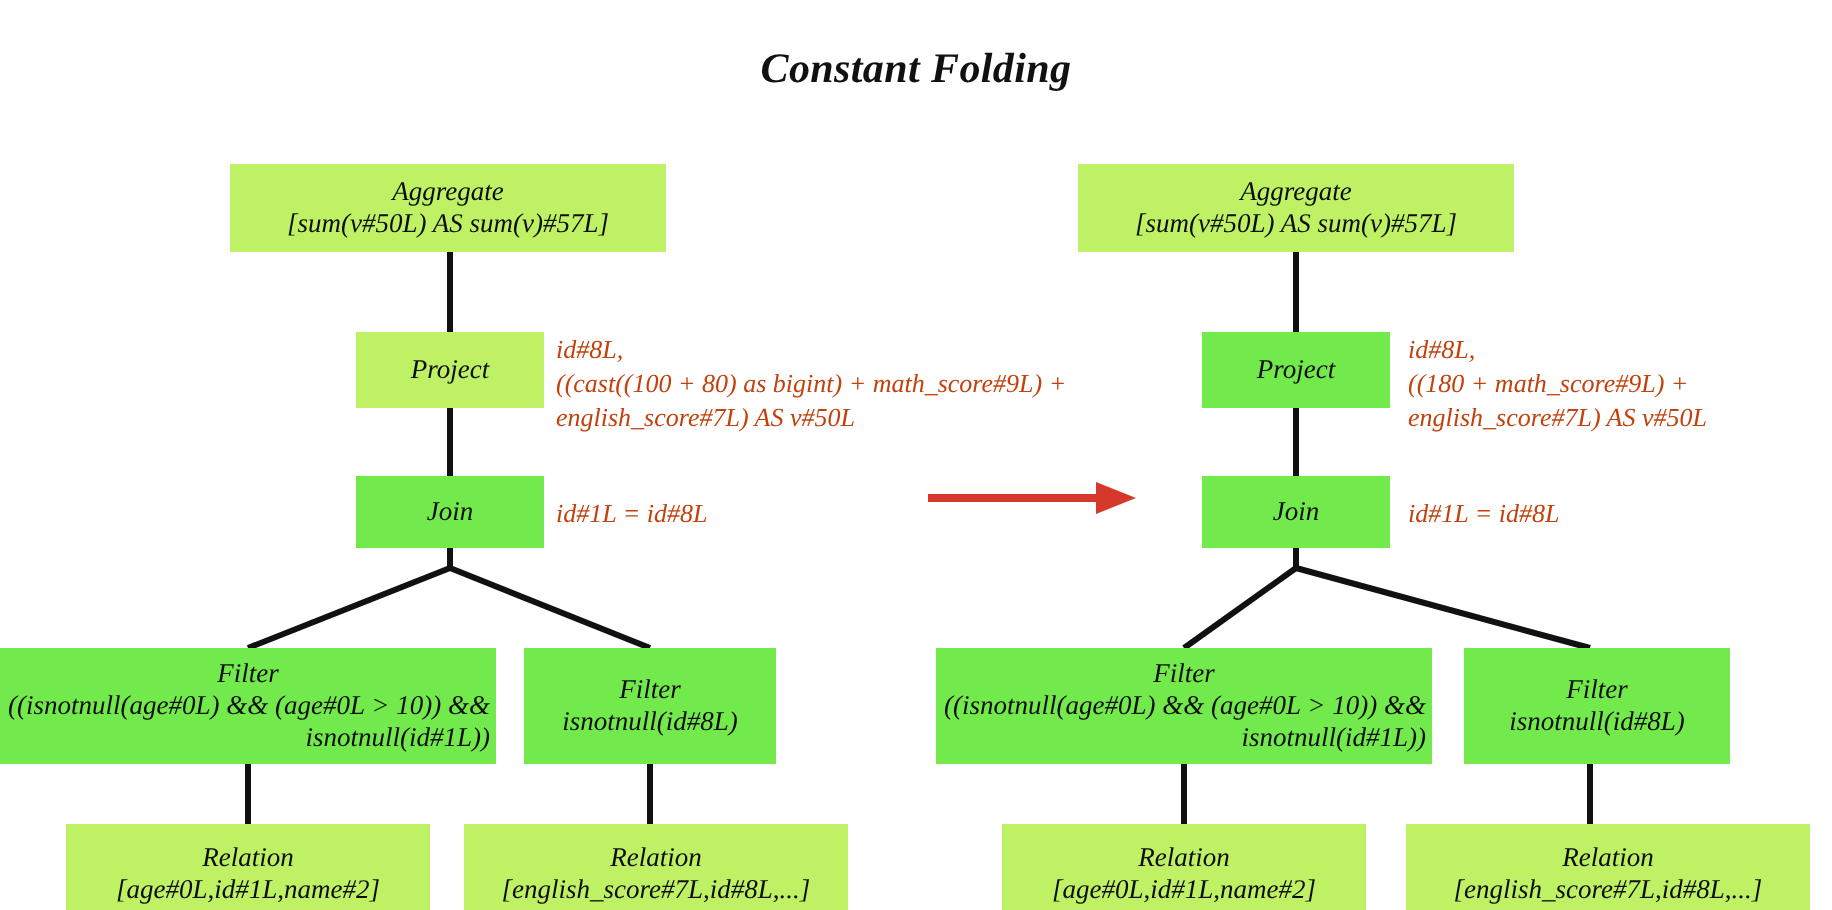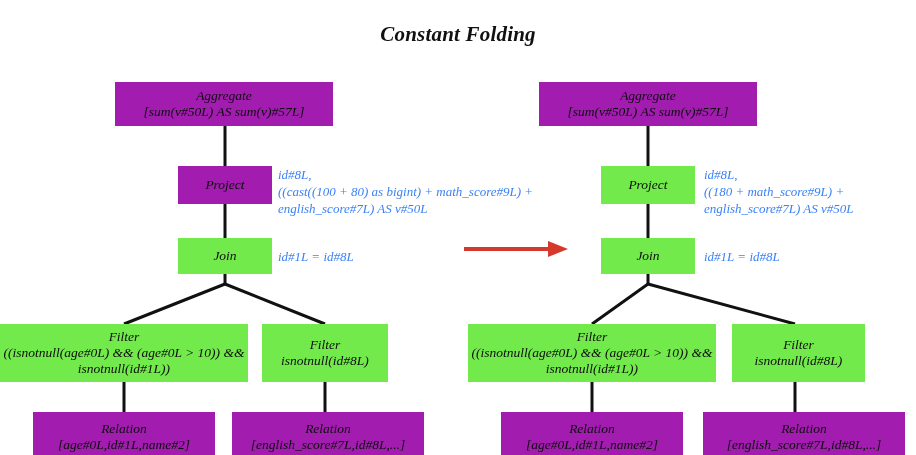--- a/index.html
+++ b/index.html
@@ -41,7 +41,7 @@
   }
   .node .l1{display:block;white-space:nowrap;}
   .node .l2{display:block;white-space:nowrap;}
-  .node.blue{background:#a21caf;}
+  .node.blue{background:#bef264;}
   .node.green{background:#72ea4c;}
 
   .wrapn .l2{white-space:normal;line-height:1.2;}

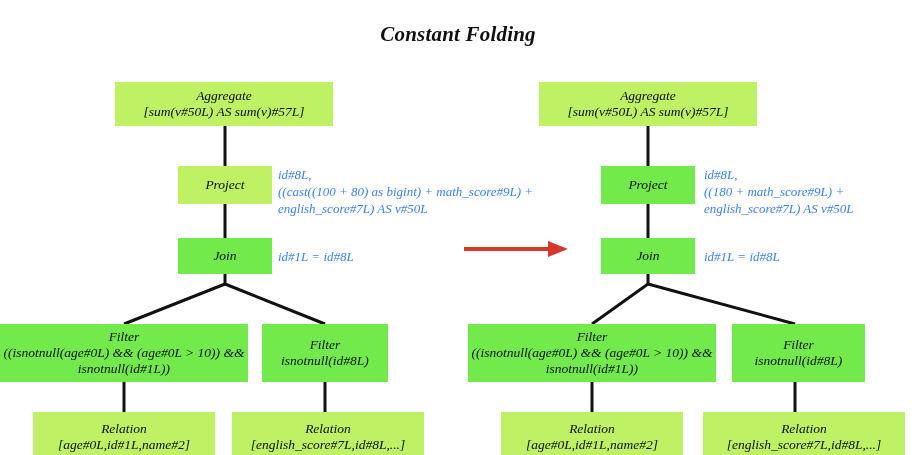--- a/index.html
+++ b/index.html
@@ -40,7 +40,7 @@
     padding:2px 3px;
   }
   .node .l1{display:block;white-space:nowrap;}
-  .node .l2{display:block;white-space:nowrap;}
+  .node .l2{display:block;white-space:nowrap;text-align:right;}
   .node.blue{background:#bef264;}
   .node.green{background:#72ea4c;}
 

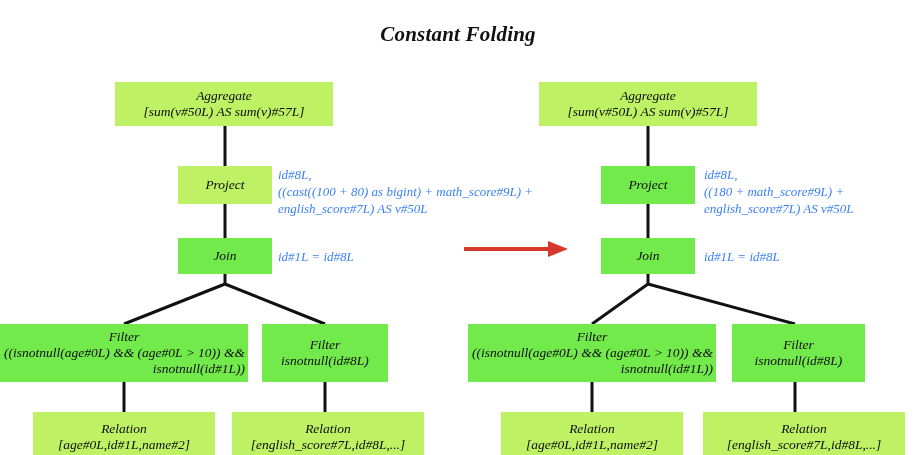--- a/index.html
+++ b/index.html
@@ -48,7 +48,7 @@
 
   .annot{
     position:absolute;
-    color:#3b82f6;
+    color:#c2410c;
     font-family:"Liberation Serif", serif;
     font-size:13px;
     line-height:1.32;

